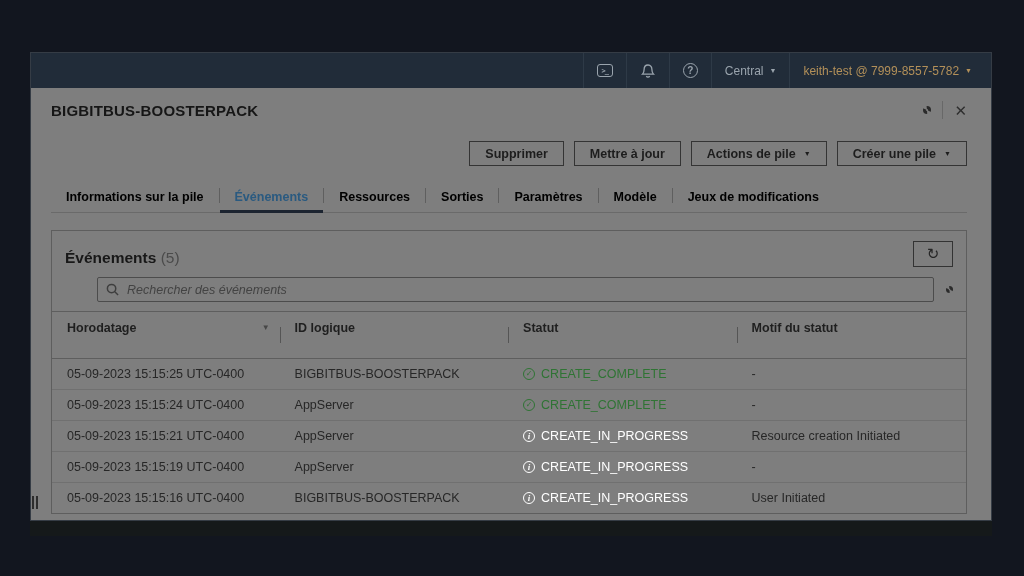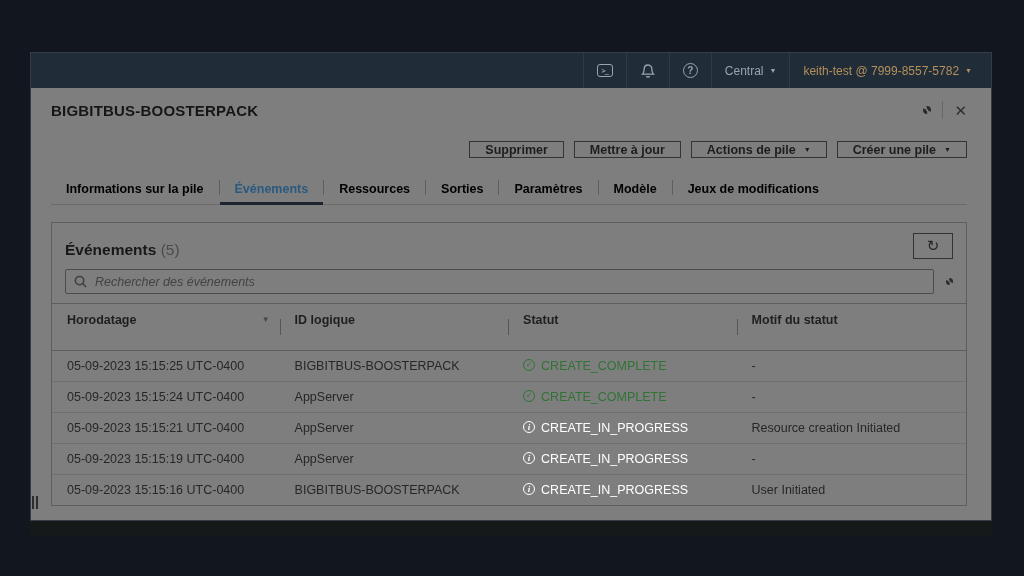--- a/index.html
+++ b/index.html
@@ -57,7 +57,7 @@
   .btn {
     border:1px solid #343434; background:transparent; color:#1d1d1d;
     font-family:inherit; font-size:12.5px; font-weight:bold;
-    padding:5px 15px; height:17px; display:flex; align-items:center; gap:8px; cursor:pointer;
+    padding:5px 15px; height:25px; display:flex; align-items:center; gap:8px; cursor:pointer;
   }
   .btn .caret { color:#1d1d1d; }
 

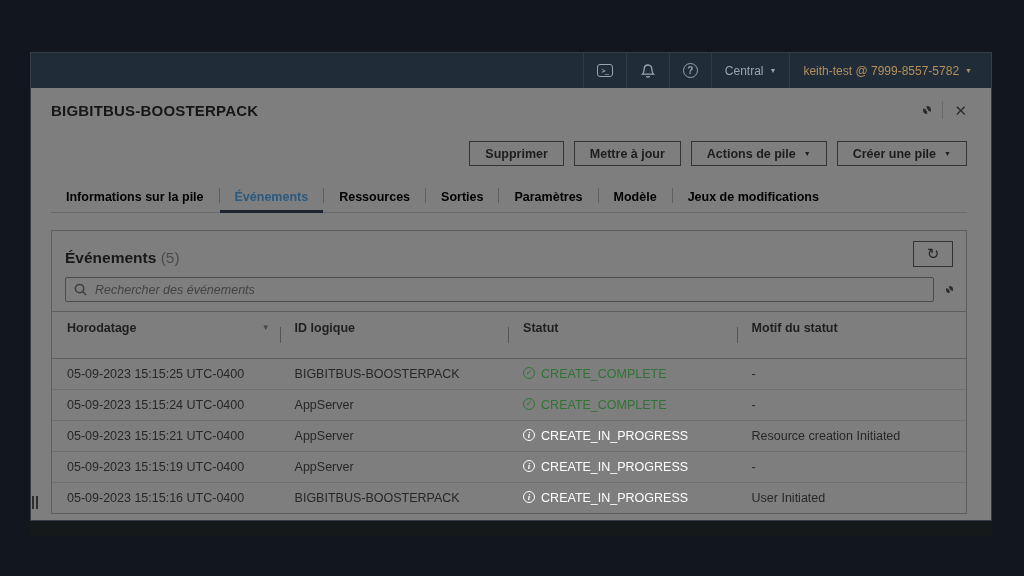--- a/index.html
+++ b/index.html
@@ -80,7 +80,7 @@
     font-size:15px; color:#262626; font-family:"DejaVu Sans",sans-serif;
   }
   .search-row { display:flex; align-items:center; gap:12px; padding:2px 13px 9px; }
-  .search-wrap { position:relative; flex:1; }
+  .search-wrap { position:relative; flex:1;margin-left:32px; }
   .search-wrap svg { position:absolute; left:9px; top:6px; }
   .search-input {
     width:100%; height:25px; border:1px solid #4c4c4c; border-radius:2px;

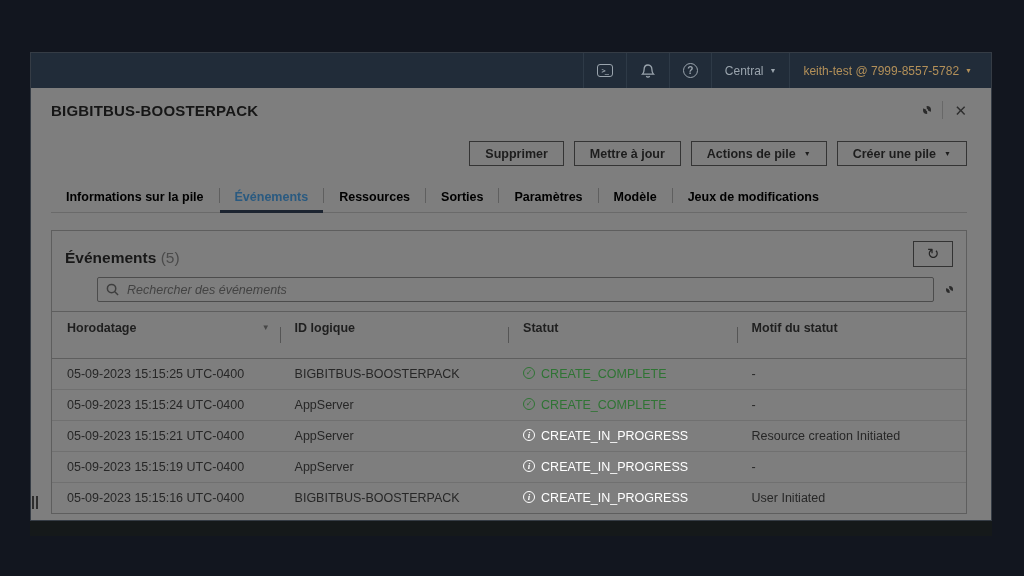--- a/index.html
+++ b/index.html
@@ -104,7 +104,7 @@
   }
   tbody tr + tr td { border-top:1px solid #707070; }
 
-  .status-cell { display:flex; align-items:flex-start; gap:6px; font-size:12.5px; }
+  .status-cell { display:flex; align-items:center; gap:6px; font-size:12.5px; }
   tr[data-kind="success"] .status-cell { color:#2f7434; }
   tr[data-kind="in-progress"] .status-cell { color:#ffffff; }
   .st-icon {

